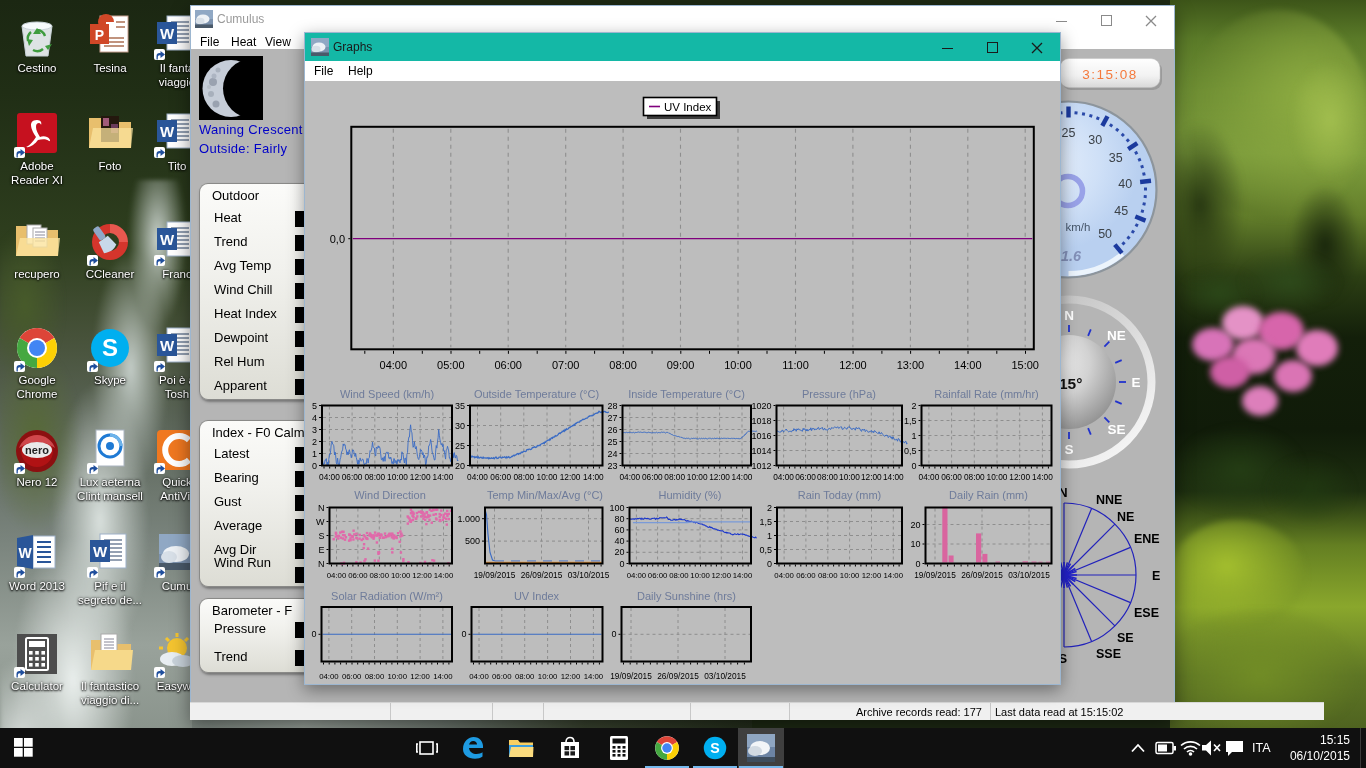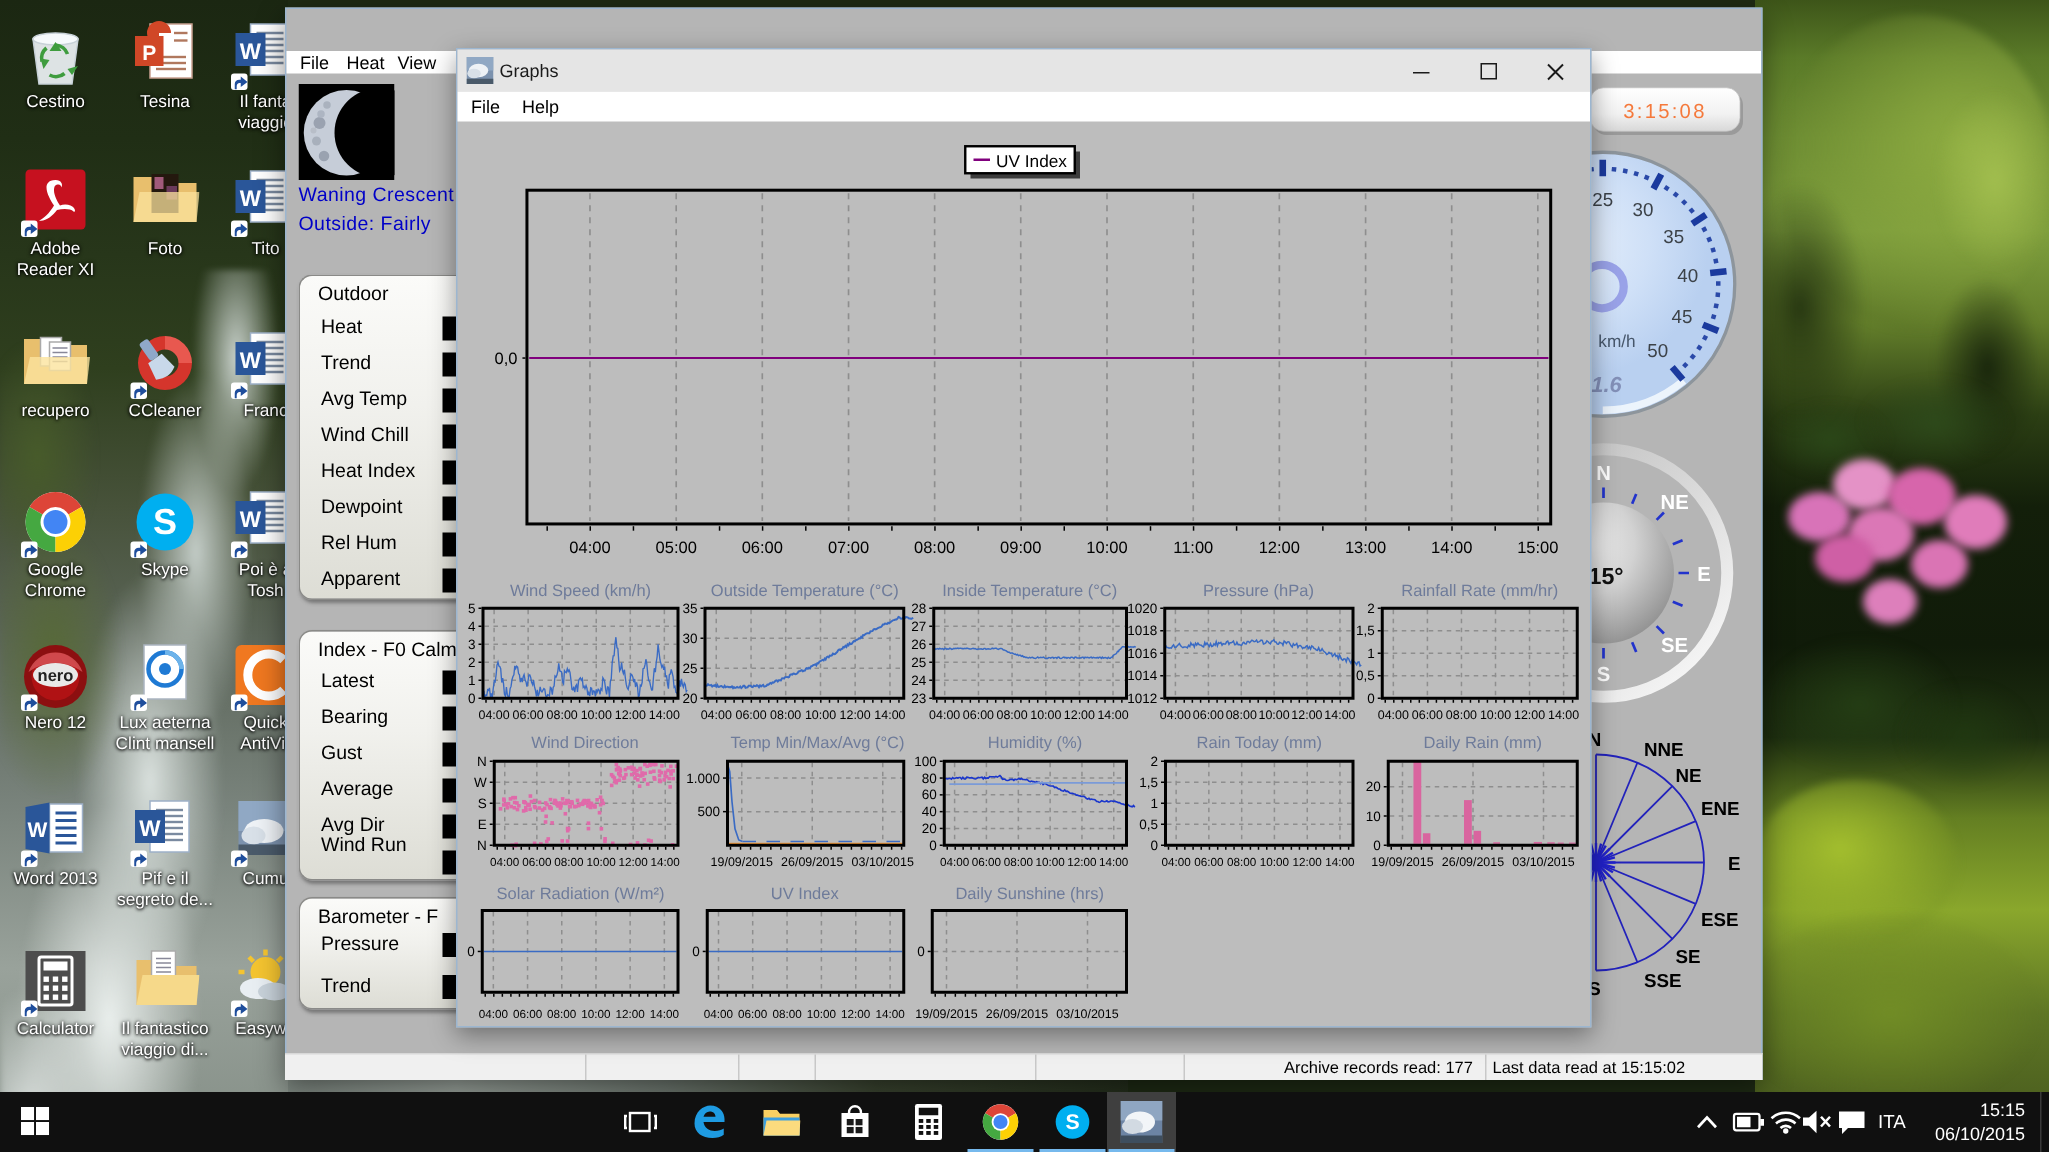--- a/index.html
+++ b/index.html
@@ -429,6 +429,25 @@
   </div>
 
 <div id="win-cum">
+ <div id="cum-title">
+  <span class="ticon"><svg width="18" height="18" viewBox="0 0 18 18">
+          <rect width="18" height="18" fill="#7c92ae"></rect>
+          <rect width="18" height="9" fill="#90a8c4"></rect>
+          <ellipse cx="8" cy="9" rx="6.5" ry="4.5" fill="#eef2f6"></ellipse>
+          <ellipse cx="5" cy="11" rx="4.5" ry="3.2" fill="#d8e0e8"></ellipse>
+          <rect y="14.5" width="18" height="3.5" fill="#4a5a6a"></rect>
+        </svg></span>
+  <span class="wt">Cumulus</span>
+  <div class="caption" style="right:0">
+   <div class="cbtn glyph-min"></div>
+   <div class="cbtn glyph-max"></div>
+   <div class="cbtn glyph-x">
+          <svg width="12" height="12" viewBox="0 0 12 12">
+            <path d="M1 1 L11 11 M11 1 L1 11" stroke="#8a8a8a" stroke-width="1.3"></path>
+          </svg>
+        </div>
+  </div>
+ </div>
  <div id="cum-menu">
       <span style="left:9px">File</span>
       <span style="left:40px">Heat</span>

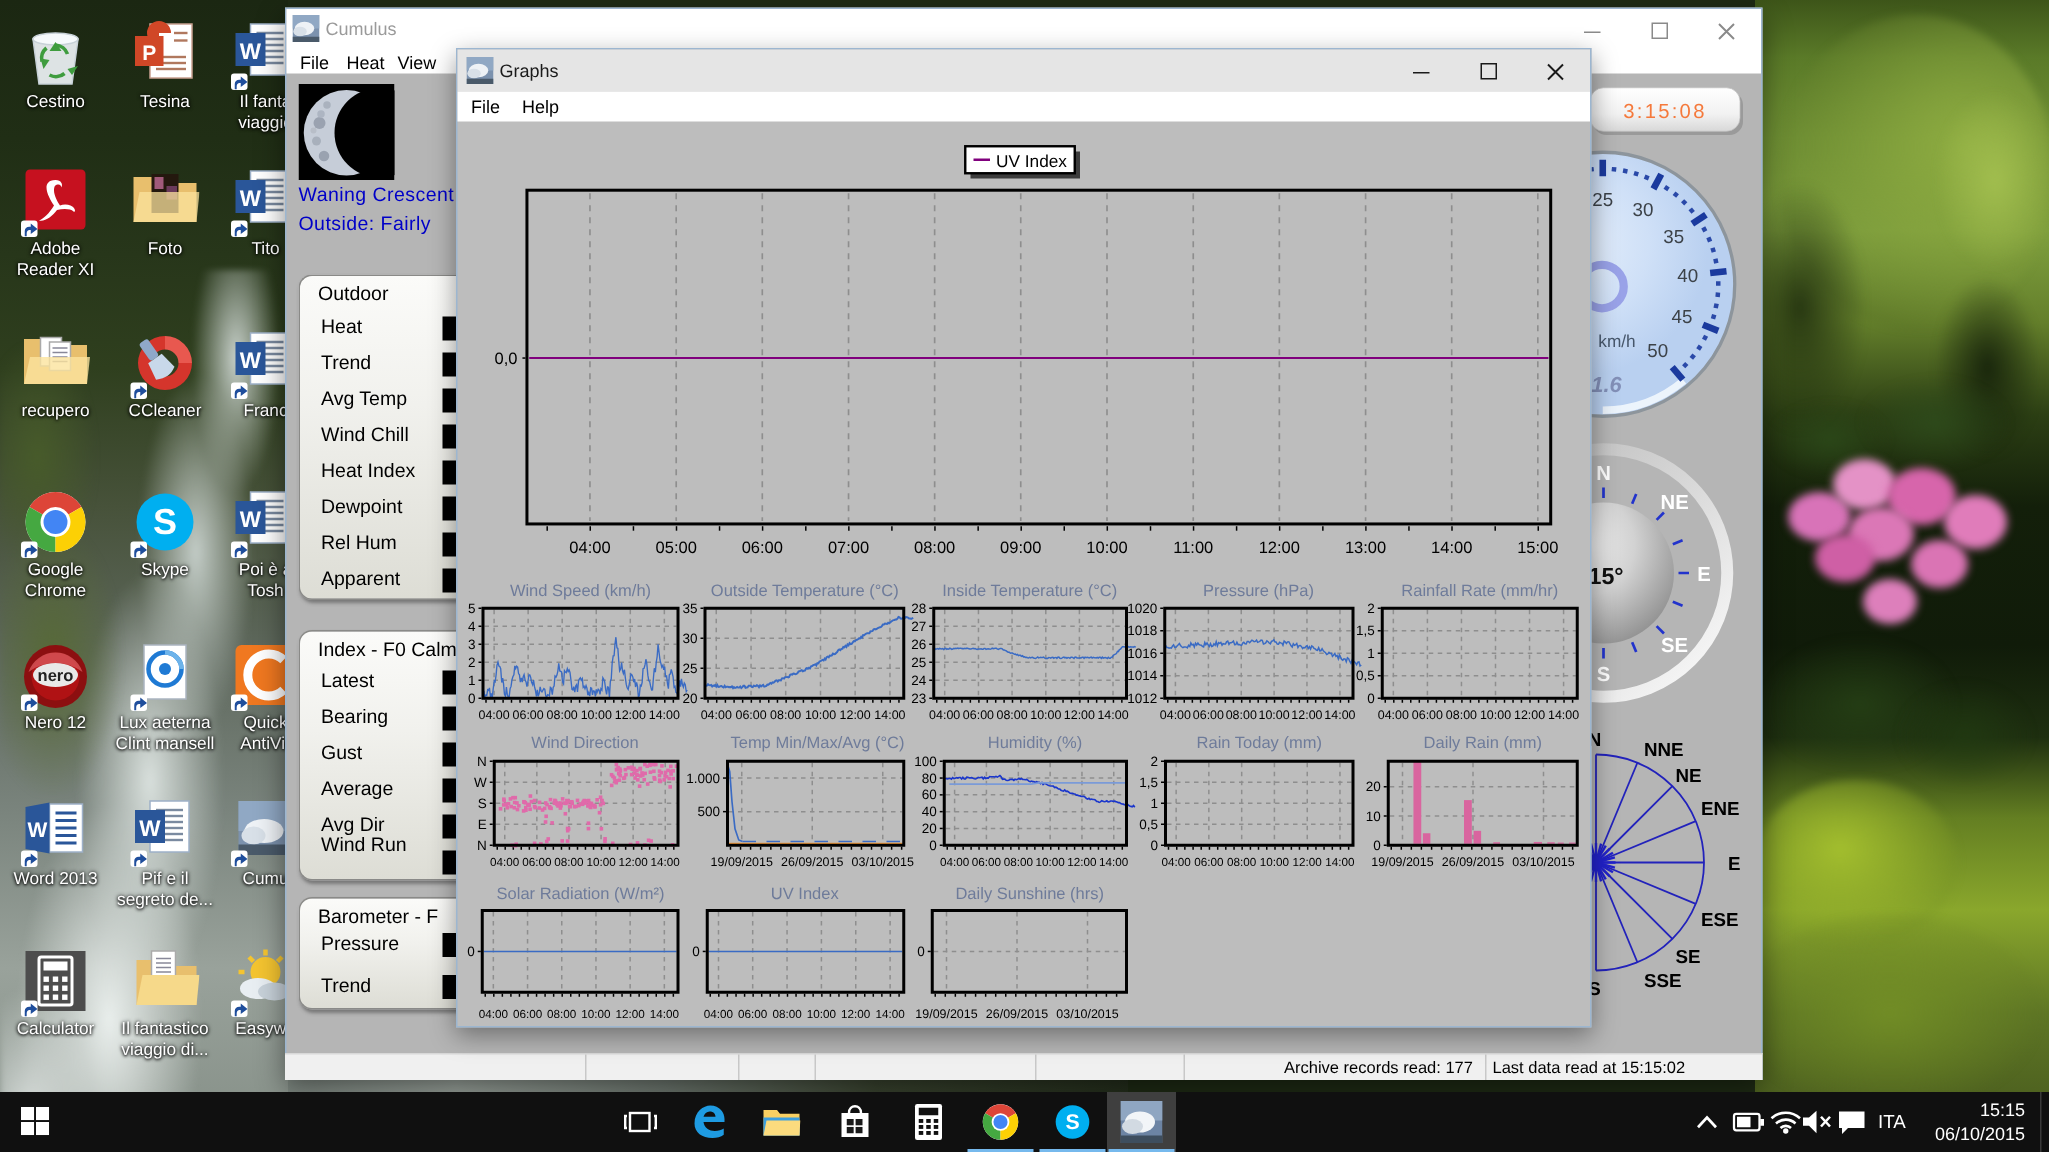--- a/index.html
+++ b/index.html
@@ -34,7 +34,7 @@
 .glyph-x svg { position:absolute; left:16px; top:9px; }
 #win-gr { position:absolute; left:304px; top:31.5px; width:757px; height:653.5px; background:#bdbdbd;
  border:1px solid #9cb6d0; box-shadow: 0 5px 16px rgba(0,0,0,0.4); z-index:20; }
-#gr-title { position:absolute; left:0; top:0; width:100%; height:28px; background:#e5e5e5; }
+#gr-title { position:absolute; left:0; top:0; width:100%; height:28px; background:#14b8a6; }
 #gr-title .wt { position:absolute; left:28px; top:7px; font-size:12px; color:#1a1a1a; }
 #gr-menu { position:absolute; left:0; top:28px; width:100%; height:20.5px; background:#fff; font-size:12px; }
 #gr-menu span { position:absolute; top:3px; }

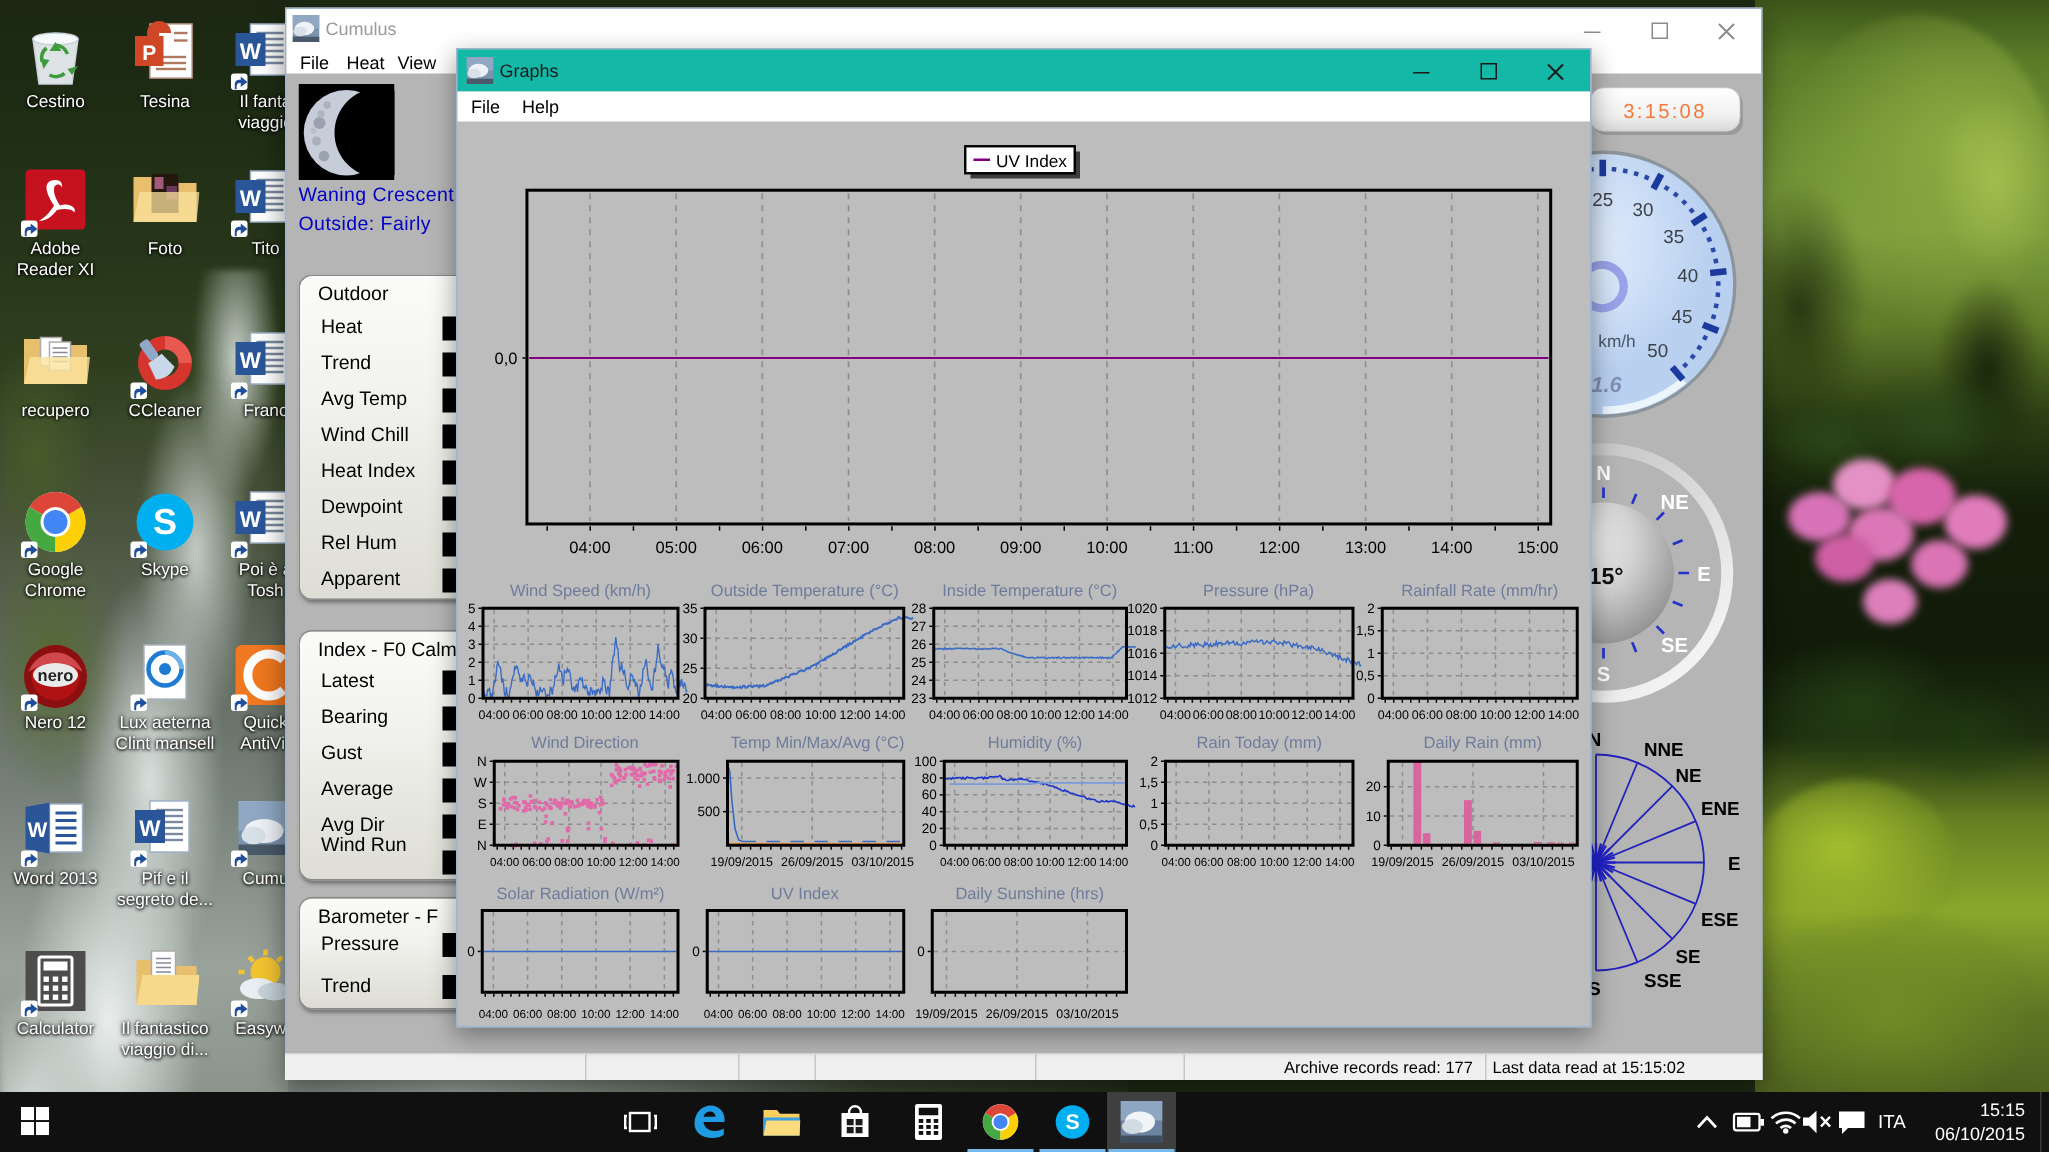--- a/index.html
+++ b/index.html
@@ -706,7 +706,7 @@
 <text x="1063" y="663" font-size="12.5" font-weight="bold" fill="#000" text-anchor="middle">S</text>
   </svg>
 <div style="position:absolute;left:190px;top:5px;width:985px;z-index:13">
- <div id="cum-status" style="top:697px;bottom:auto;position:absolute;width:985px">
+ <div id="cum-status" style="top:697px;bottom:auto;position:absolute;width:1134px">
   <div class="seg" style="left:200px"></div>
       <div class="seg" style="left:302px"></div>
       <div class="seg" style="left:353px"></div>

